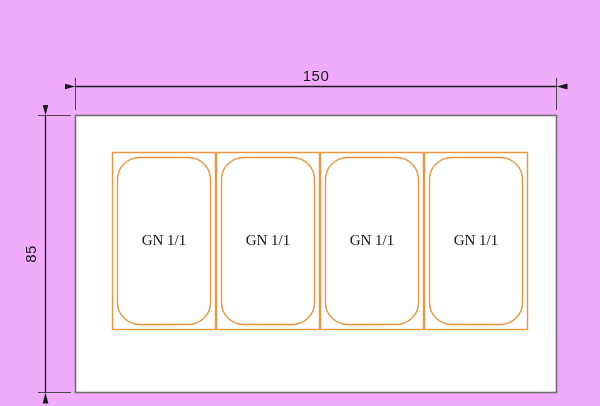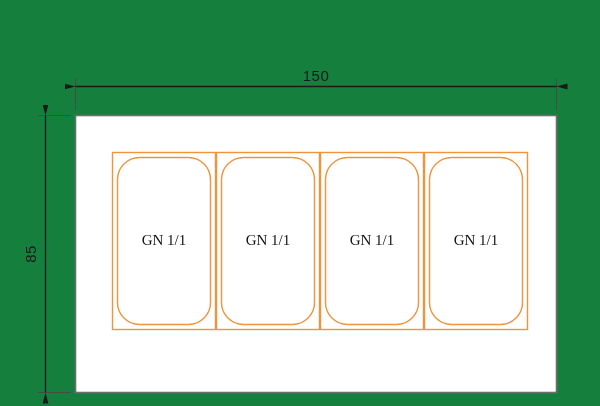--- a/index.html
+++ b/index.html
@@ -14,7 +14,7 @@
     position: relative;
     width: 600px;
     height: 406px;
-    background: #15803d;
+    background: #f0abfc;
     overflow: hidden;
   }
   #stage svg {

